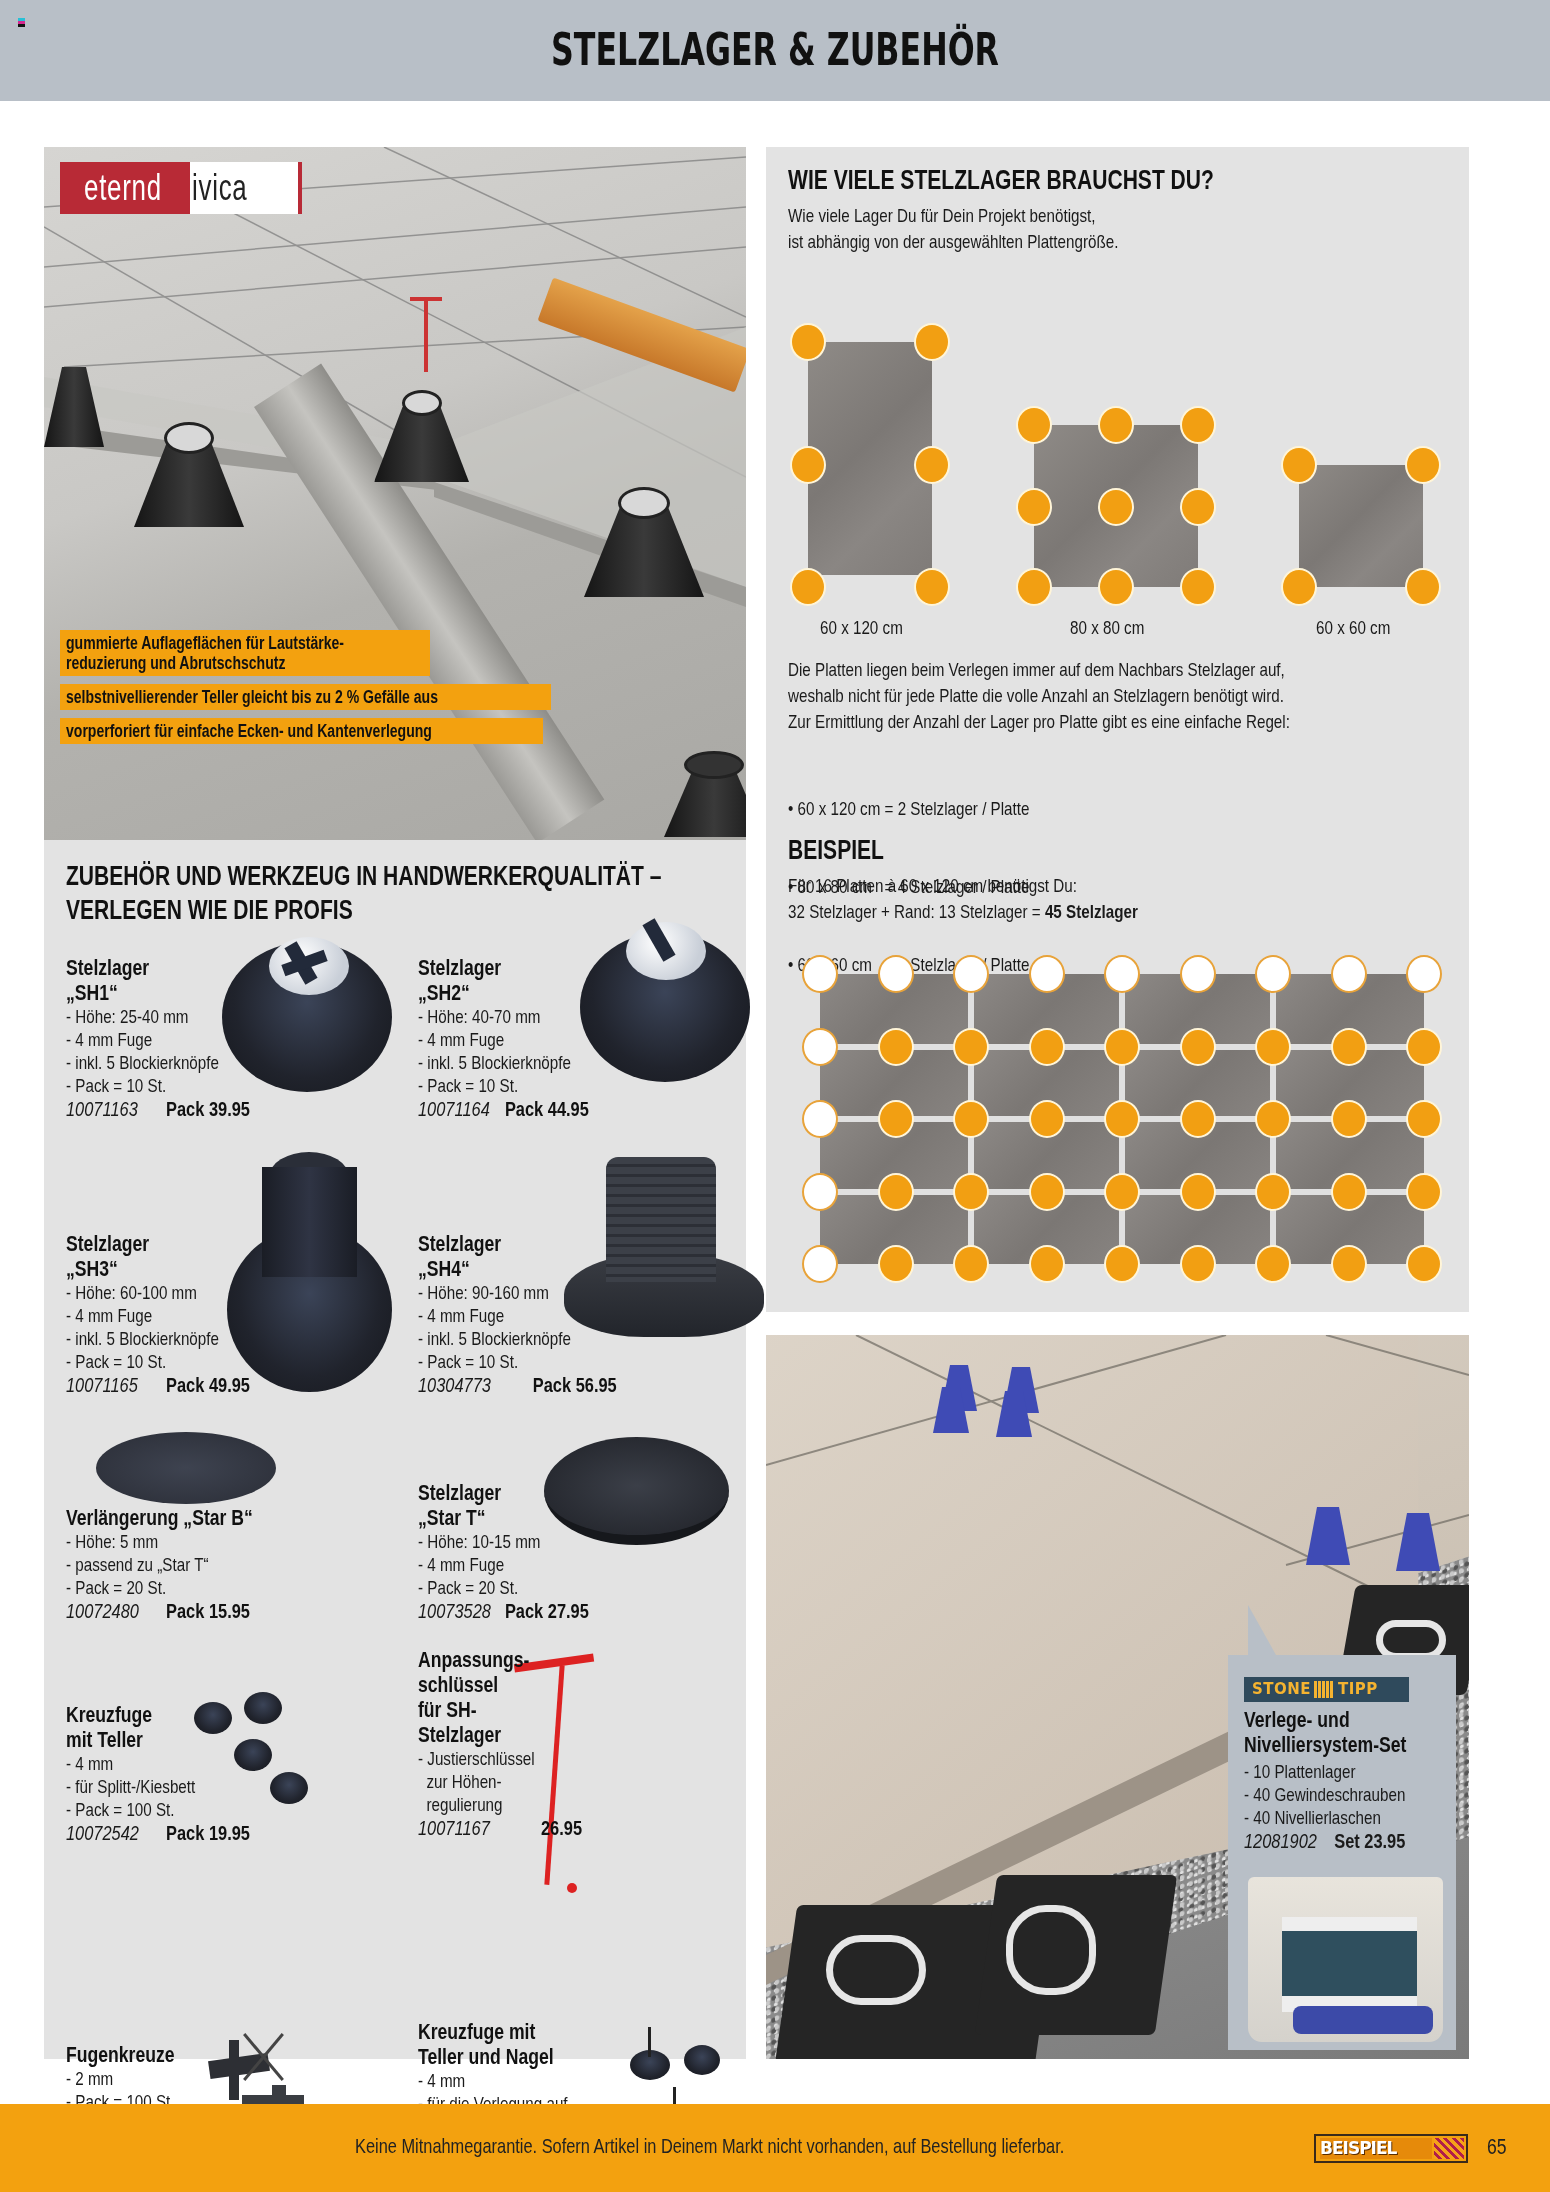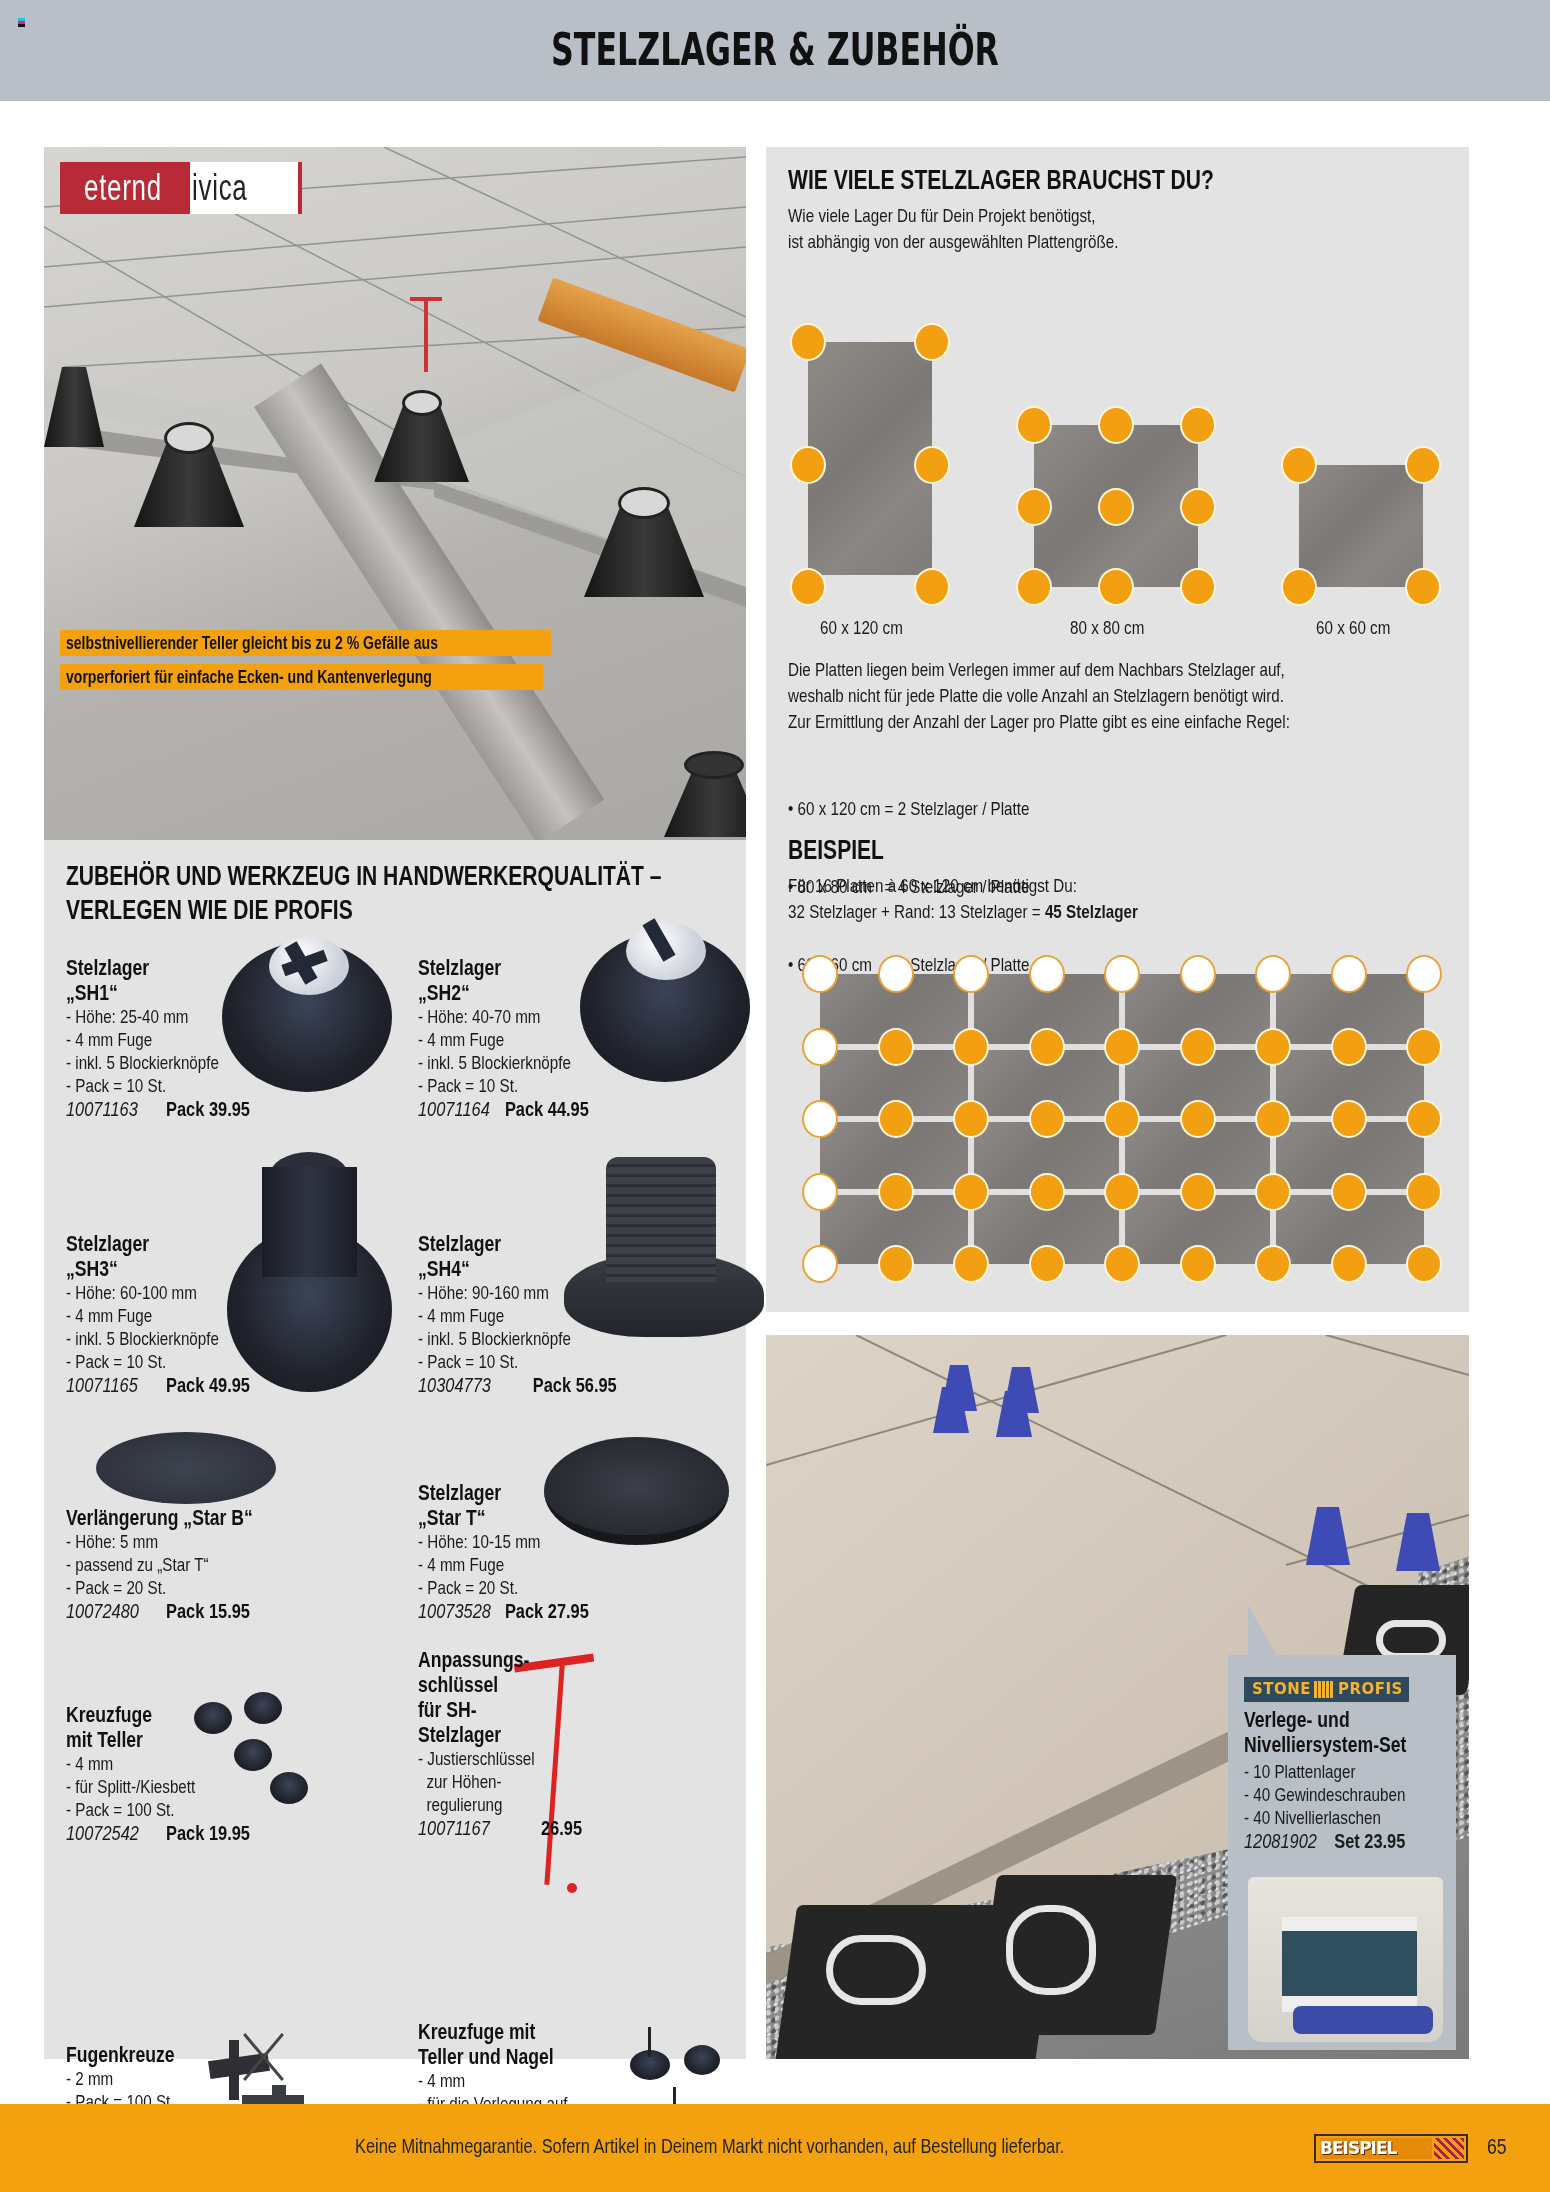--- a/index.html
+++ b/index.html
@@ -169,6 +169,10 @@
     </div>
 
     <div class="callouts">
+      <div class="callout">
+          <span style="white-space:pre">gummierte Auflageflächen für Lautstärke-
+reduzierung und Abrutschschutz</span>
+        </div>
       <div class="callout">
           <span>selbstnivellierender Teller gleicht bis zu 2 % Gefälle aus</span>
         </div>

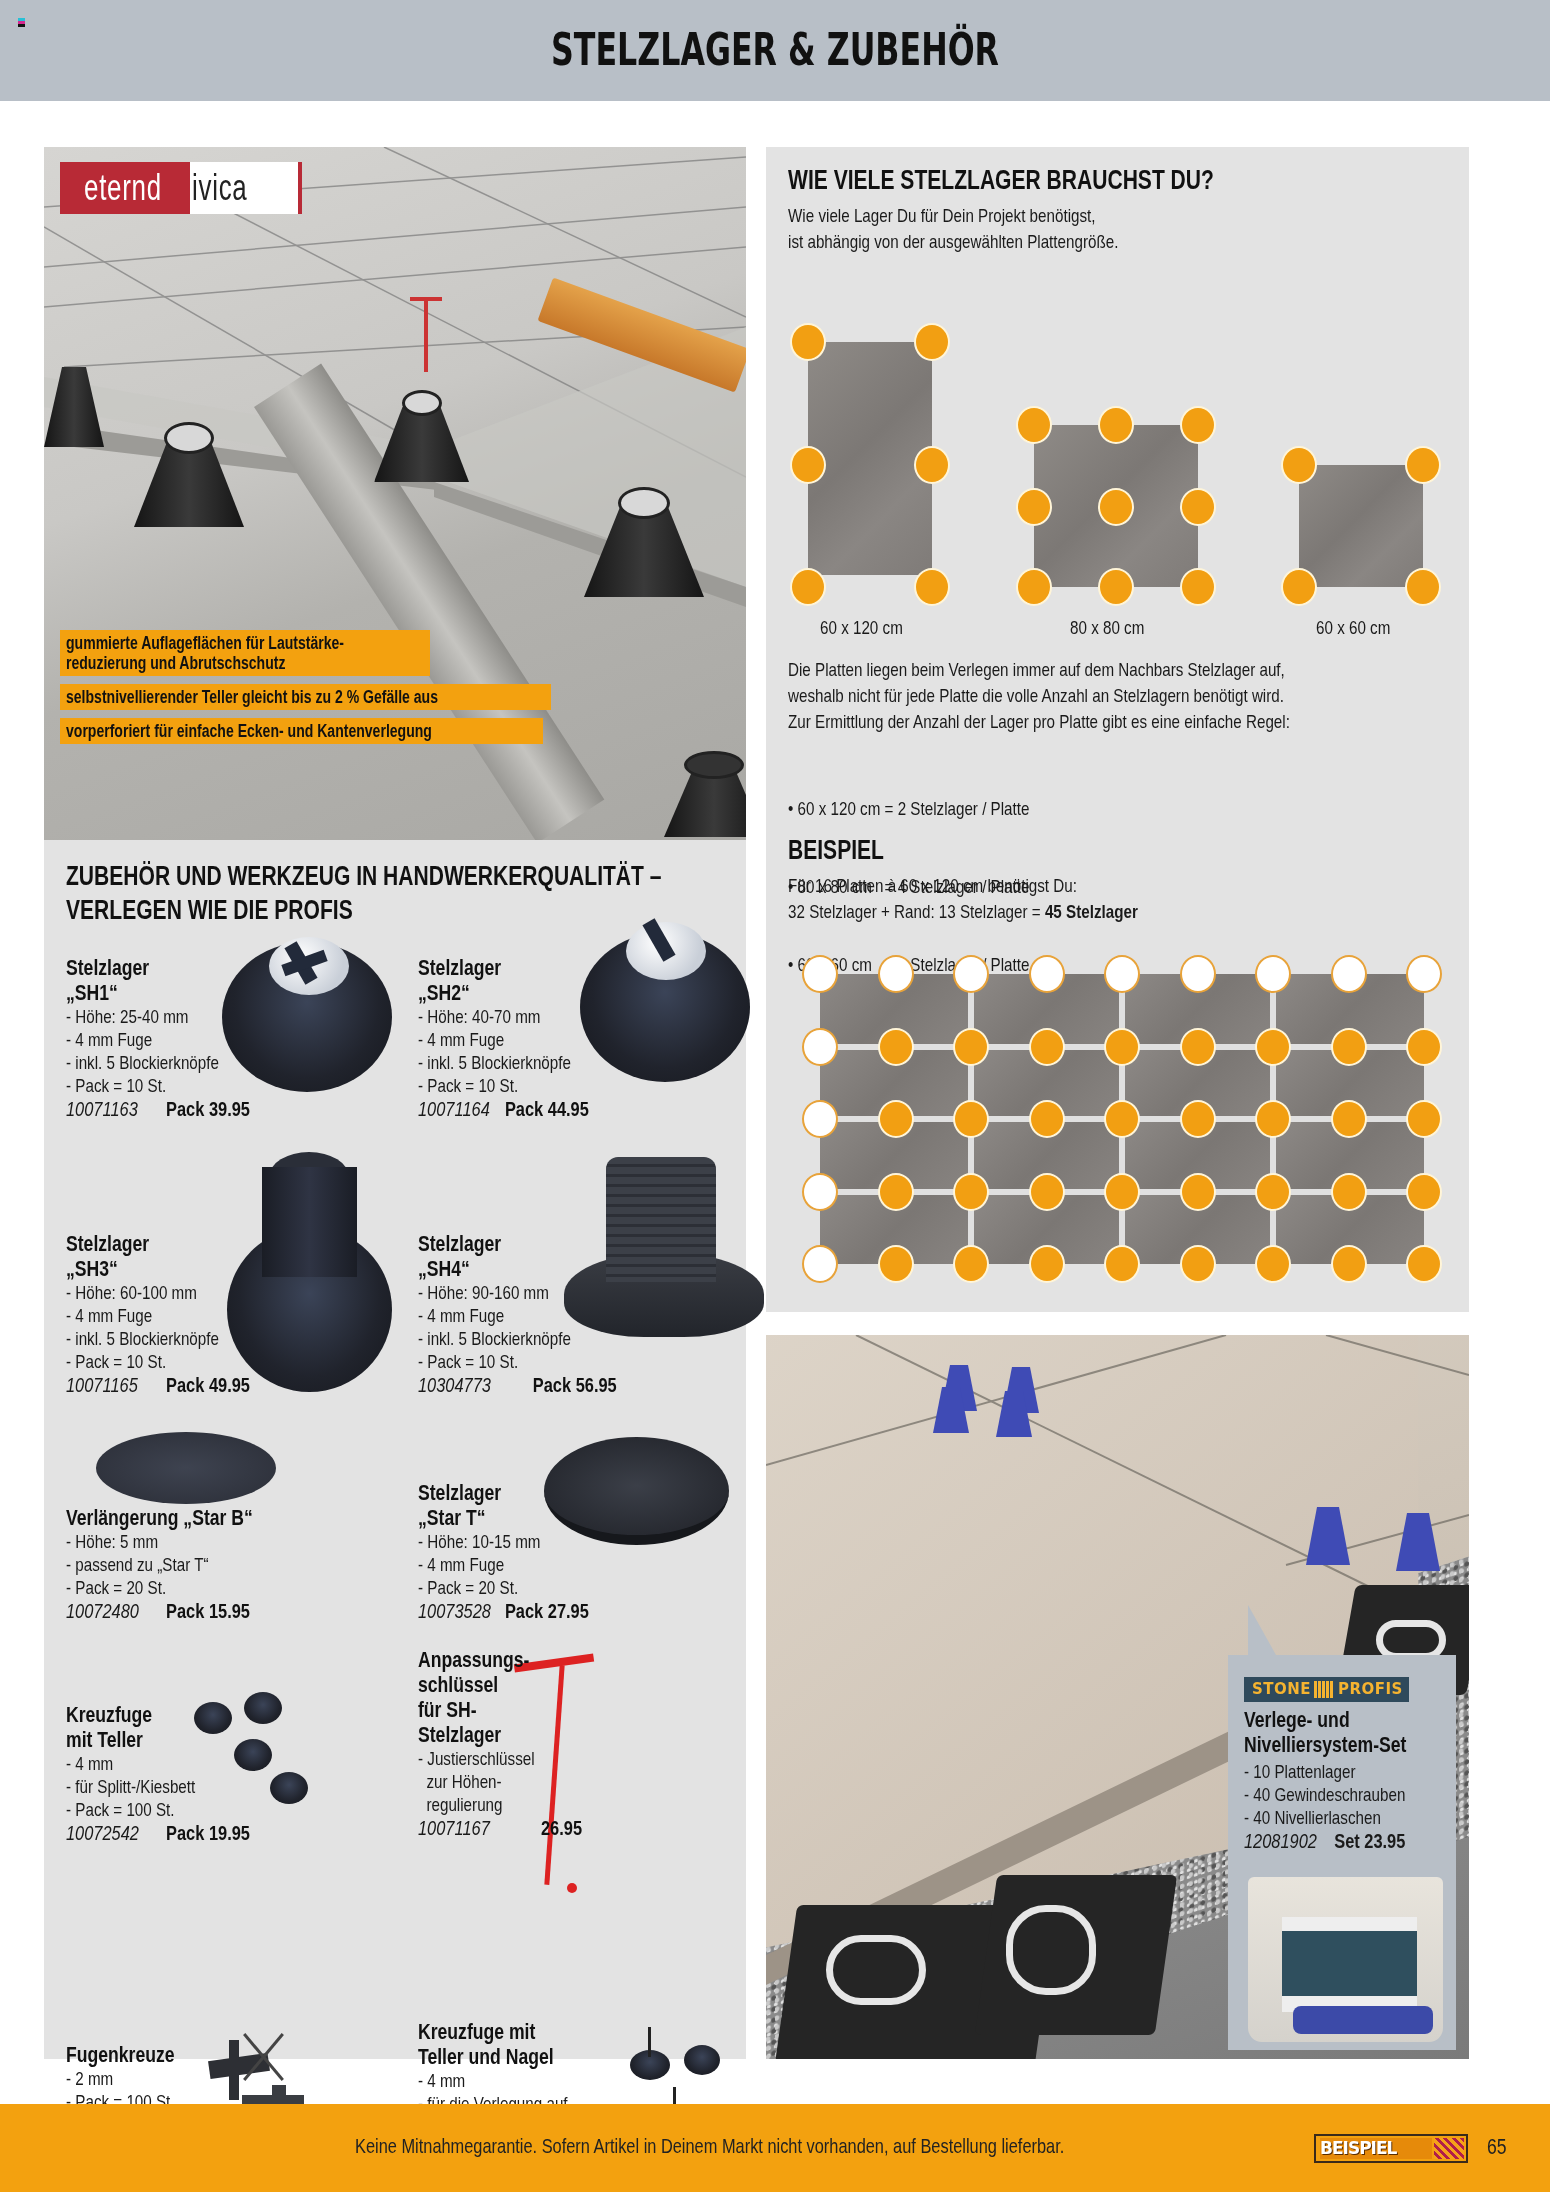--- a/index.html
+++ b/index.html
@@ -494,7 +494,7 @@
     <div class="flair-logo">
       <span style="left:8px">STONE</span>
       <div class="mid"></div>
-      <span style="left:94px">PROFIS</span>
+      <span style="left:94px">TIPP</span>
     </div>
     <div class="name">
       <div>Verlege- und</div>

